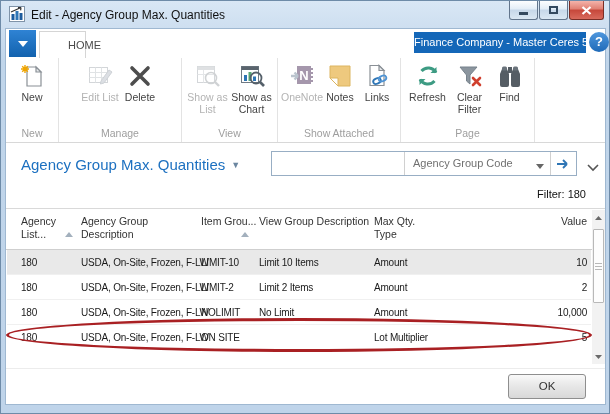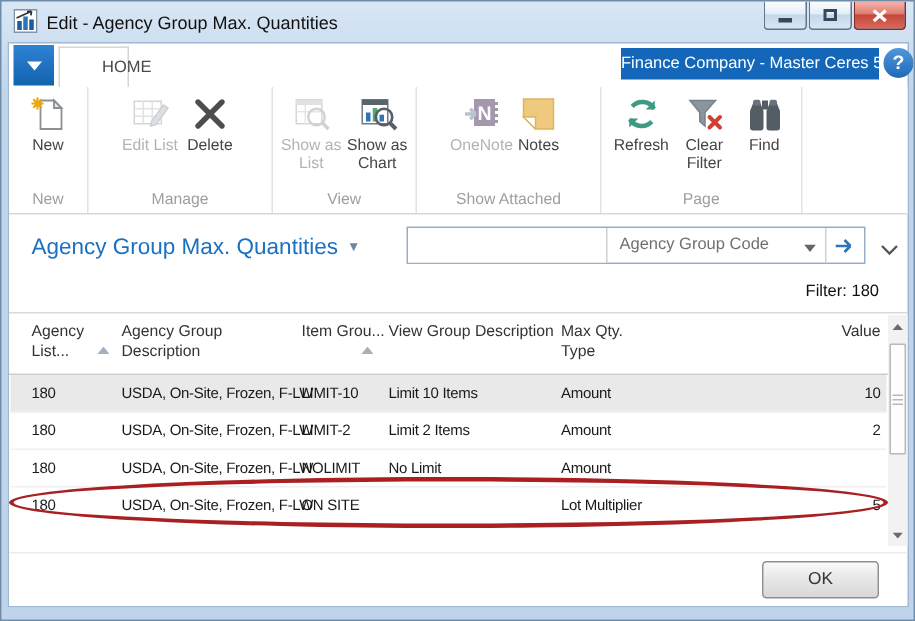--- a/index.html
+++ b/index.html
@@ -251,6 +251,17 @@
           </span>
           <span class="rlabel">Notes</span>
         </div>
+        <div class="rbtn" style="width:38px">
+          <span class="ricon">
+            <svg width="26" height="26" viewBox="0 0 26 26">
+              <path d="M6 2.5 h9 l5 5 v15 h-14 z" fill="#fff" stroke="#8a9096" stroke-width="1.2"></path>
+              <path d="M15 2.5 l5 5 h-5 z" fill="#e6e9ec" stroke="#8a9096" stroke-width="1.2"></path>
+              <ellipse cx="13" cy="18" rx="4" ry="2.6" fill="none" stroke="#2e75b5" stroke-width="1.8" transform="rotate(-25 13 18)"></ellipse>
+              <ellipse cx="18.5" cy="15.5" rx="4" ry="2.6" fill="none" stroke="#5094d4" stroke-width="1.8" transform="rotate(-25 18.5 15.5)"></ellipse>
+            </svg>
+          </span>
+          <span class="rlabel">Links</span>
+        </div>
       </div>
       <div class="glabel">Show Attached</div>
     </div>

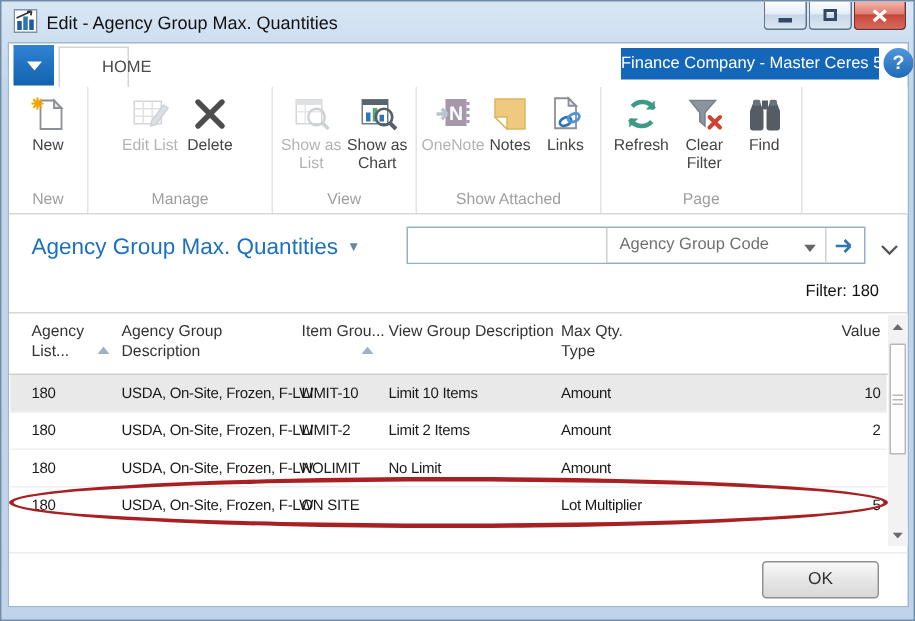--- a/index.html
+++ b/index.html
@@ -376,6 +376,7 @@
     <span class="cell cc3">NOLIMIT</span>
     <span class="cell cc4">No Limit</span>
     <span class="cell cc5">Amount</span>
+    <span class="cell cc6">10,000</span>
   </div>
   <div class="grow r3">
     <span class="cell cc1">180</span>

